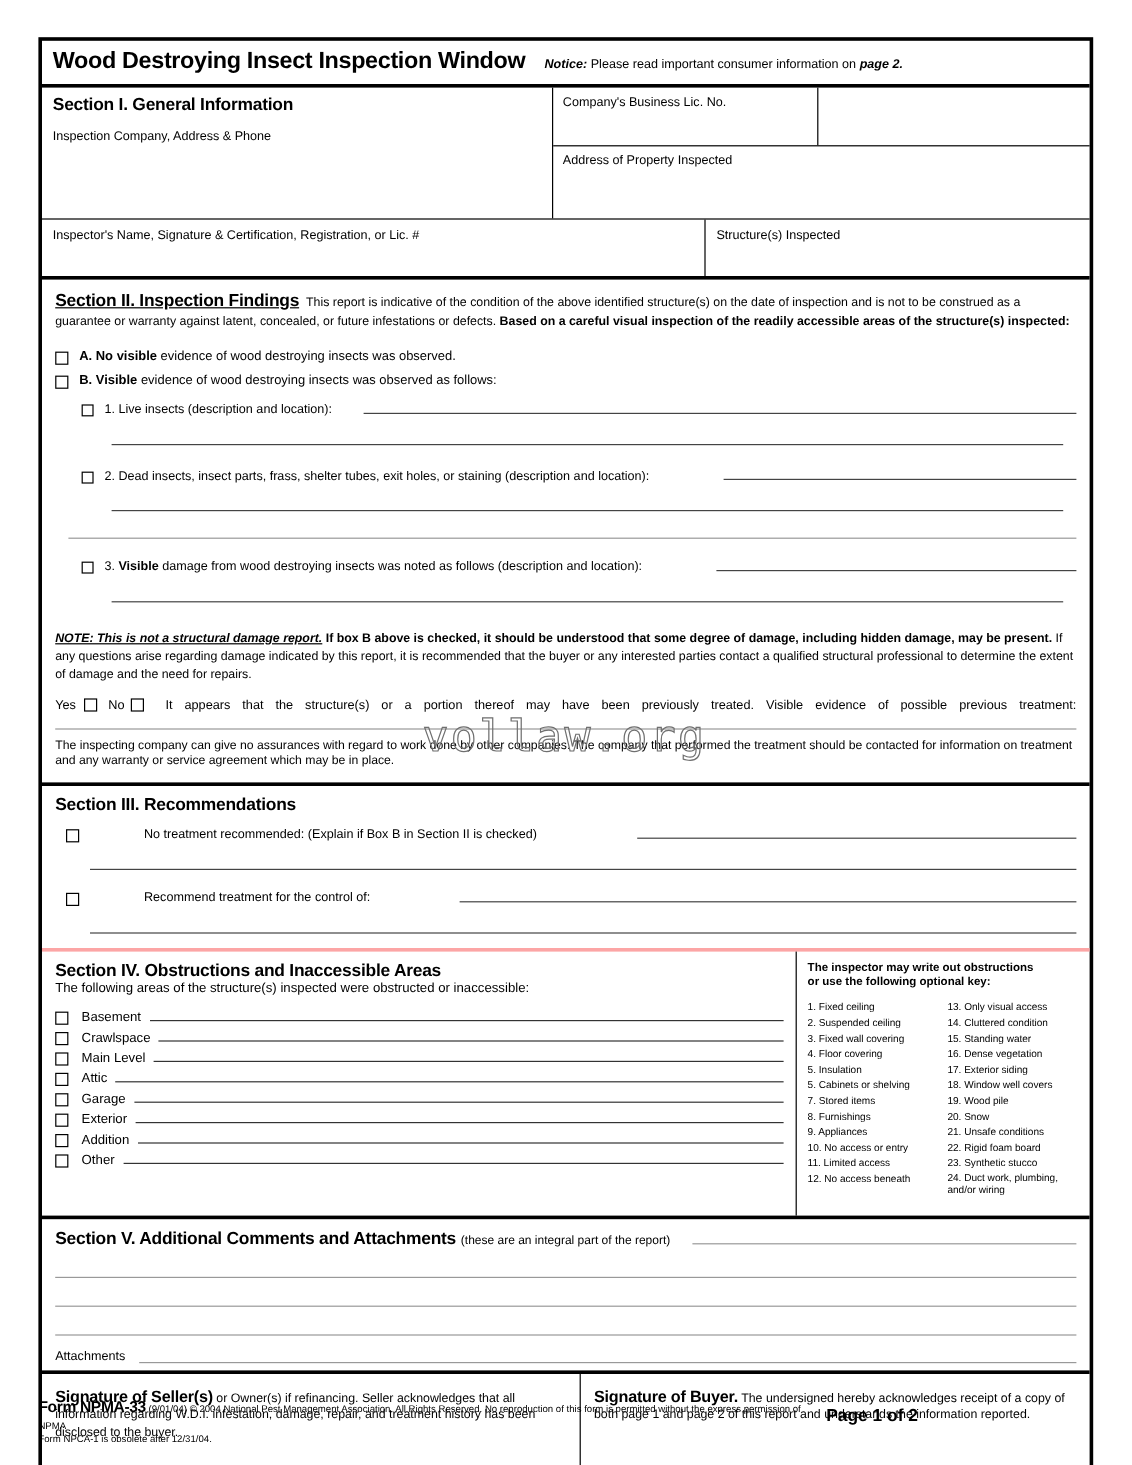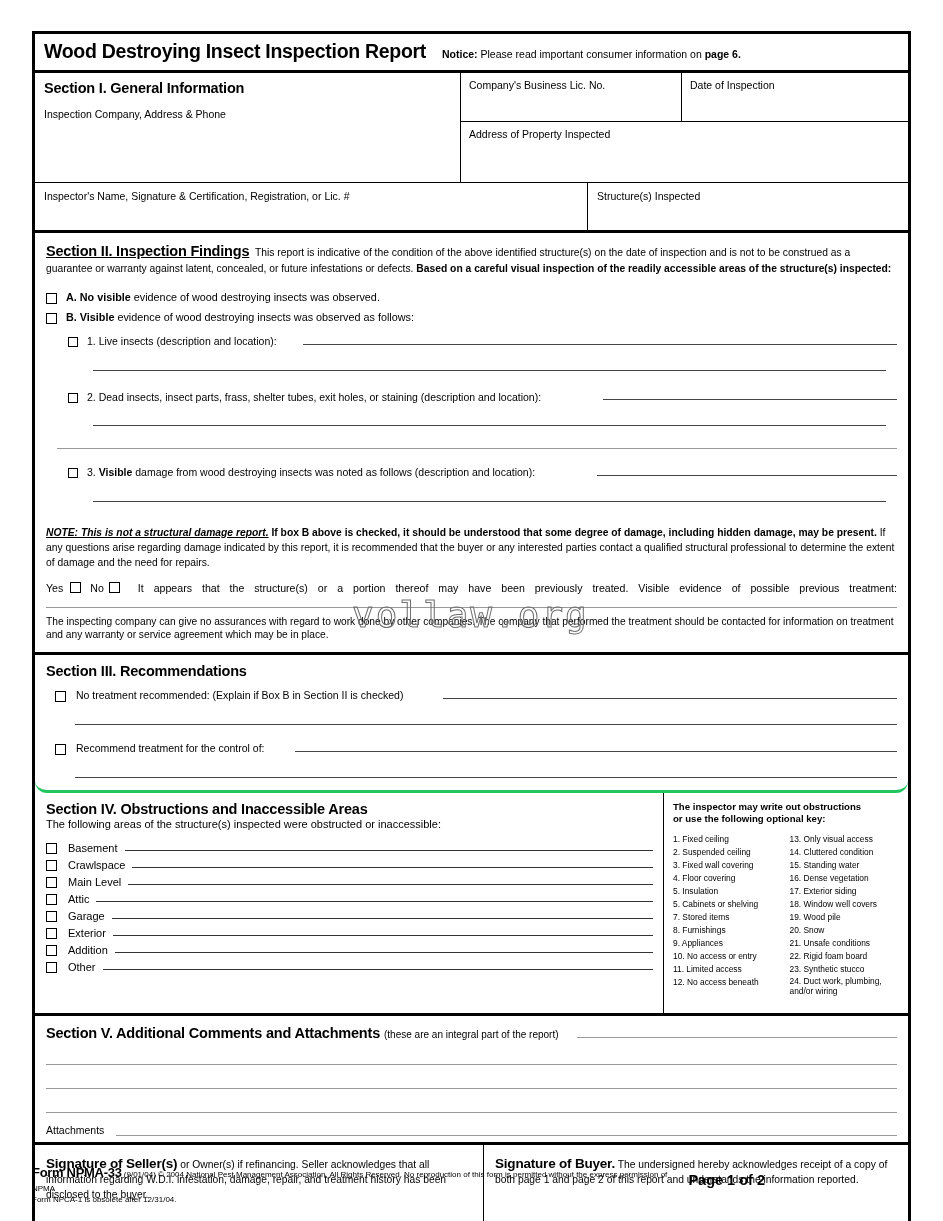--- a/index.html
+++ b/index.html
@@ -187,7 +187,7 @@
   <div class="form-frame">
 
     <div class="title-bar">
-      <div class="title-main">Wood Destroying Insect Inspection Report</div>
+      <div class="title-main">Wood Destroying Insect Inspection Window</div>
       <div class="title-notice"><b>Notice:</b><span> Please read important consumer information on </span><b>page 6.</b></div>
     </div>
 

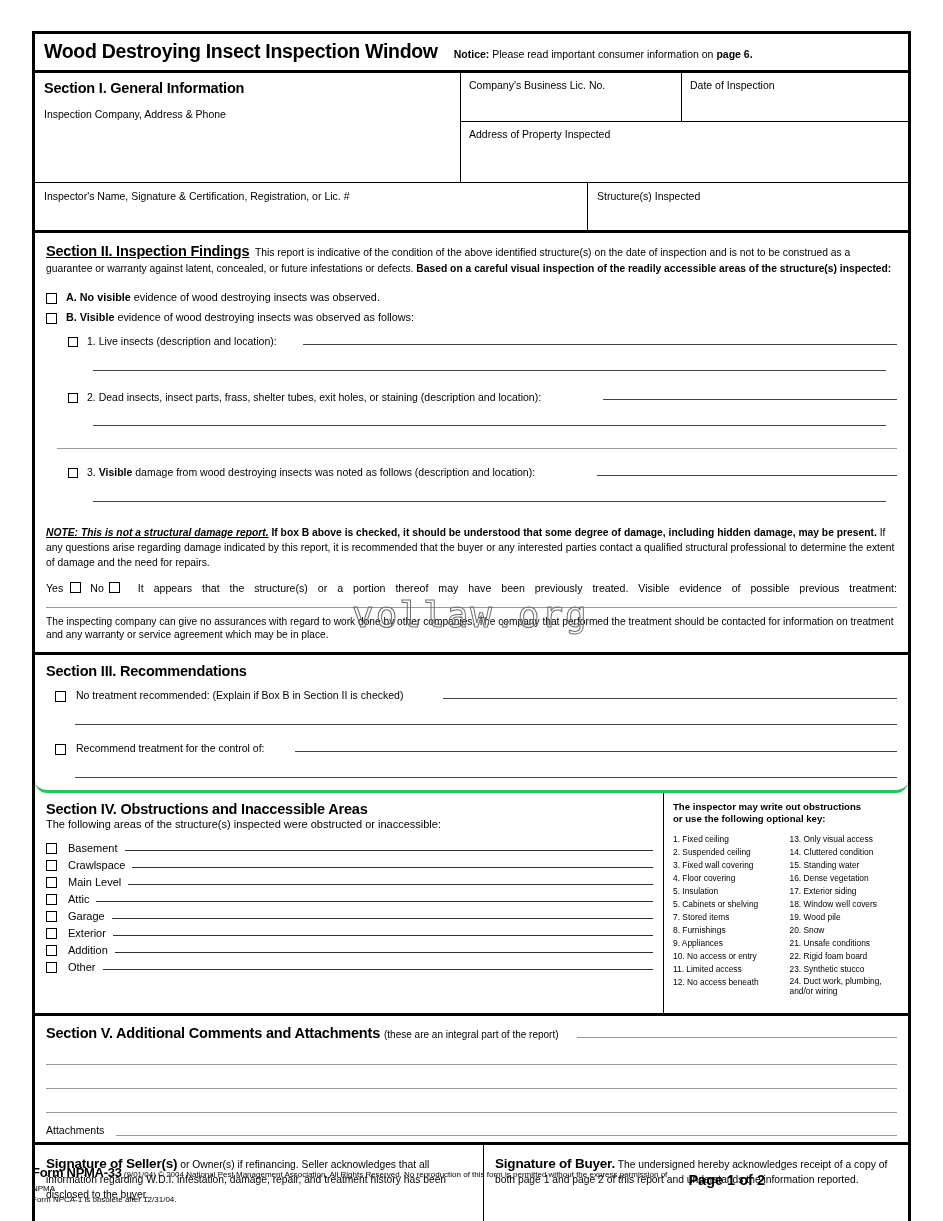--- a/index.html
+++ b/index.html
@@ -43,7 +43,7 @@
     margin-left: 16px;
     white-space: nowrap;
   }
-  .title-notice b { font-weight: bold; }
+  .title-notice b { font-weight: bold; font-style: italic; }
 
   
   .sec1 { display: flex; border-bottom: 1.5px solid #000; }

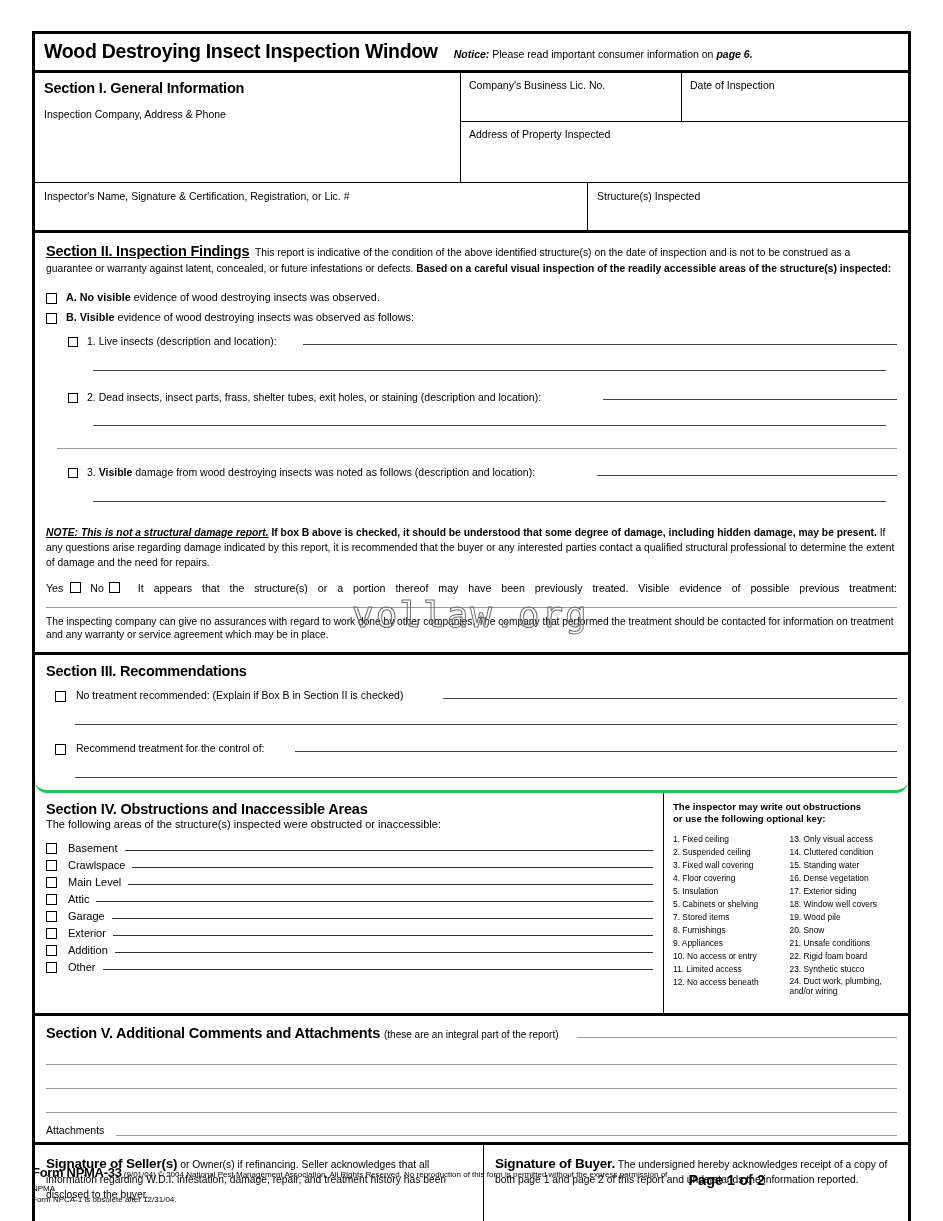--- a/index.html
+++ b/index.html
@@ -188,7 +188,7 @@
 
     <div class="title-bar">
       <div class="title-main">Wood Destroying Insect Inspection Window</div>
-      <div class="title-notice"><b>Notice:</b><span> Please read important consumer information on </span><b>page 6.</b></div>
+      <div class="title-notice"><b>Notice:</b><span> Please read important consumer information on </span><b>page 2.</b></div>
     </div>
 
     <div class="sec1">

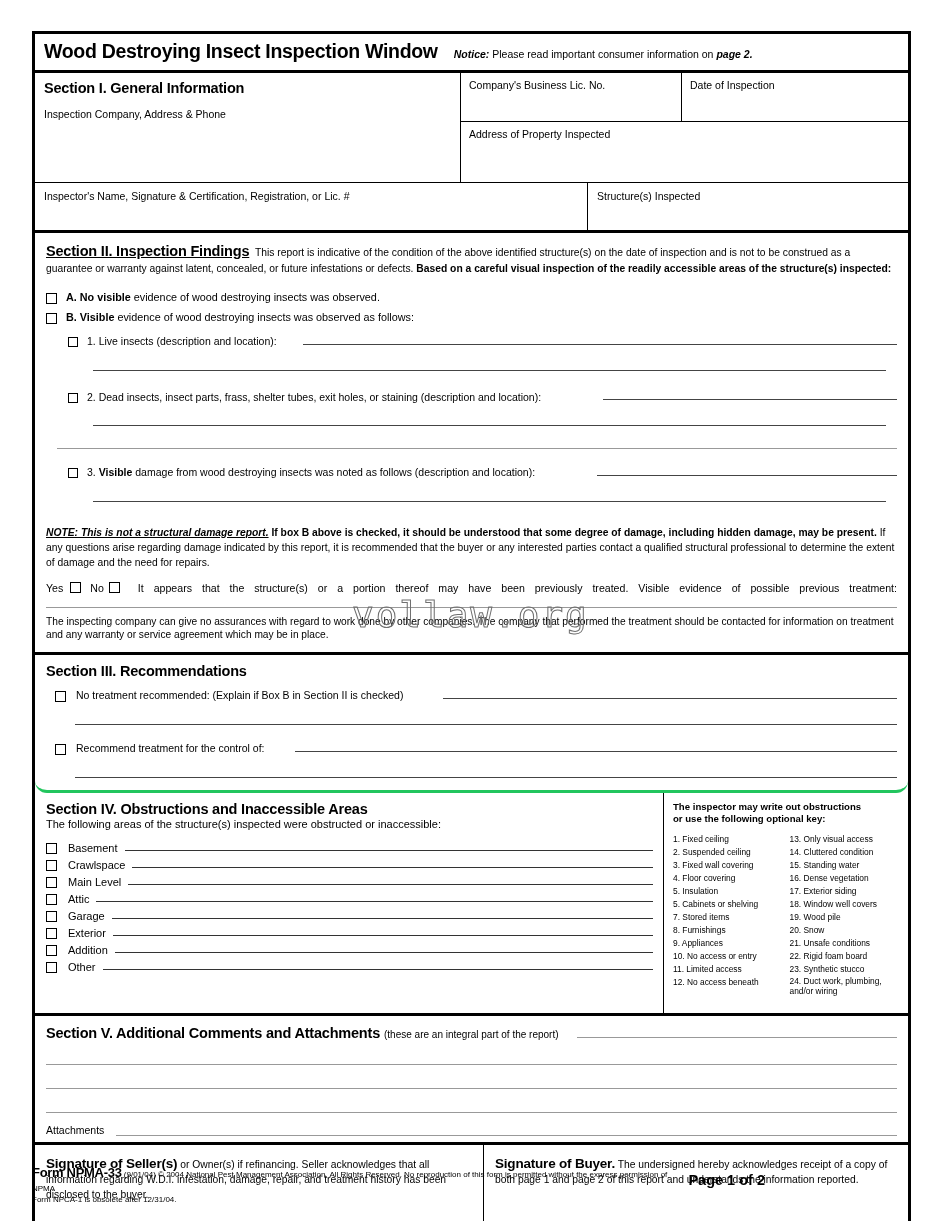--- a/index.html
+++ b/index.html
@@ -199,7 +199,6 @@
       <div class="sec1-right">
         <div class="sec1-r-top">
           <div class="sec1-cell lic-cell"><span>Company's Business Lic. No.</span></div>
-          <div class="sec1-cell date-cell"><span>Date of Inspection</span></div>
         </div>
         <div class="sec1-r-bot"><span>Address of Property Inspected</span></div>
       </div>

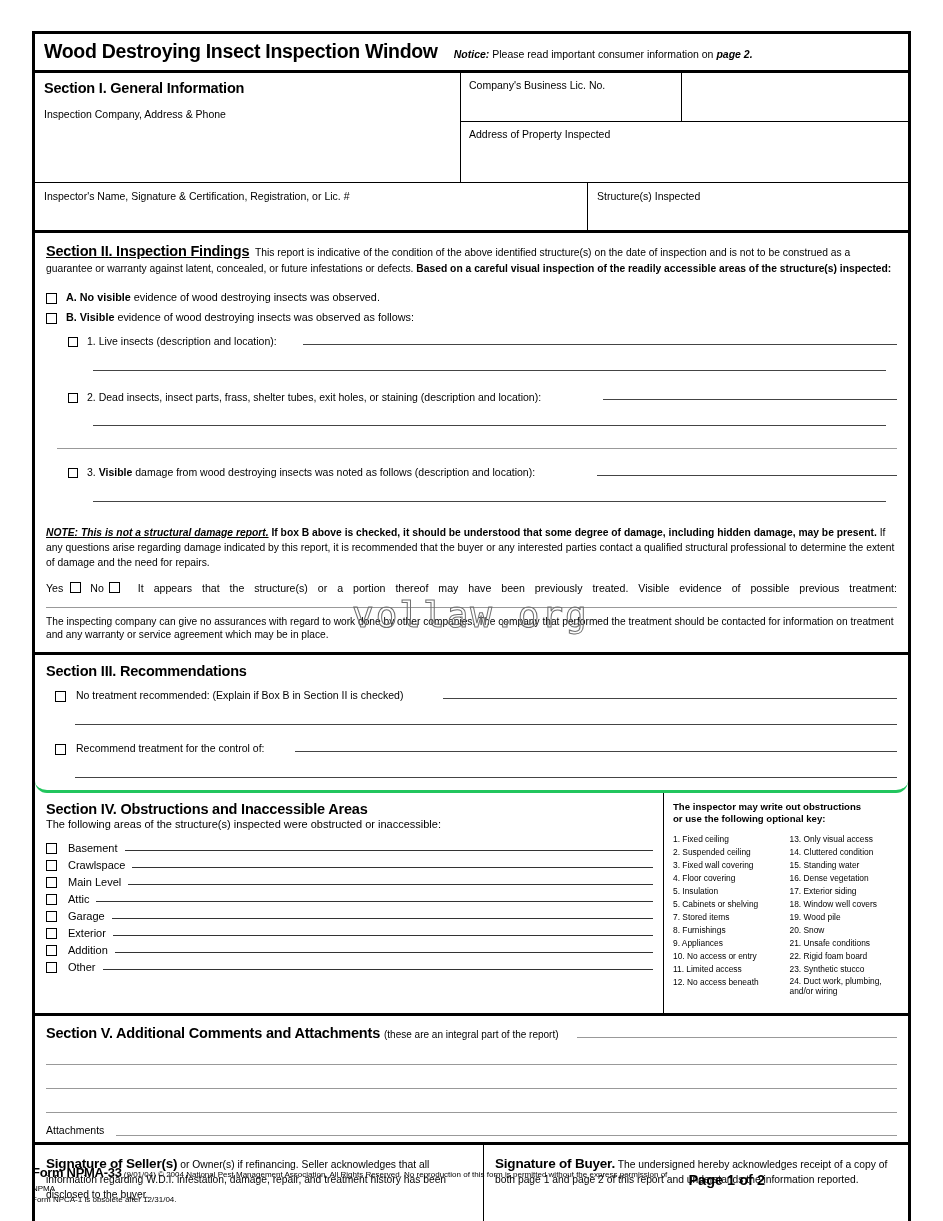--- a/index.html
+++ b/index.html
@@ -113,7 +113,7 @@
   }
 
   
-  .sec3 { padding: 8px 11px 12px 11px; border-bottom: 3px solid #22c55e; border-radius: 12px; }
+  .sec3 { padding: 8px 11px 12px 11px; border-bottom: 3px solid #fca5a5; }
   .sec3 .heading { font-size: 14.5px; font-weight: bold; letter-spacing:-0.2px; }
   .sec3-row { display: flex; align-items: flex-start; margin-left: 9px; margin-top: 11px; }
   .sec3-row .lbl { font-size: 10.5px; margin-left: 10px; white-space: nowrap; line-height:1.1; }

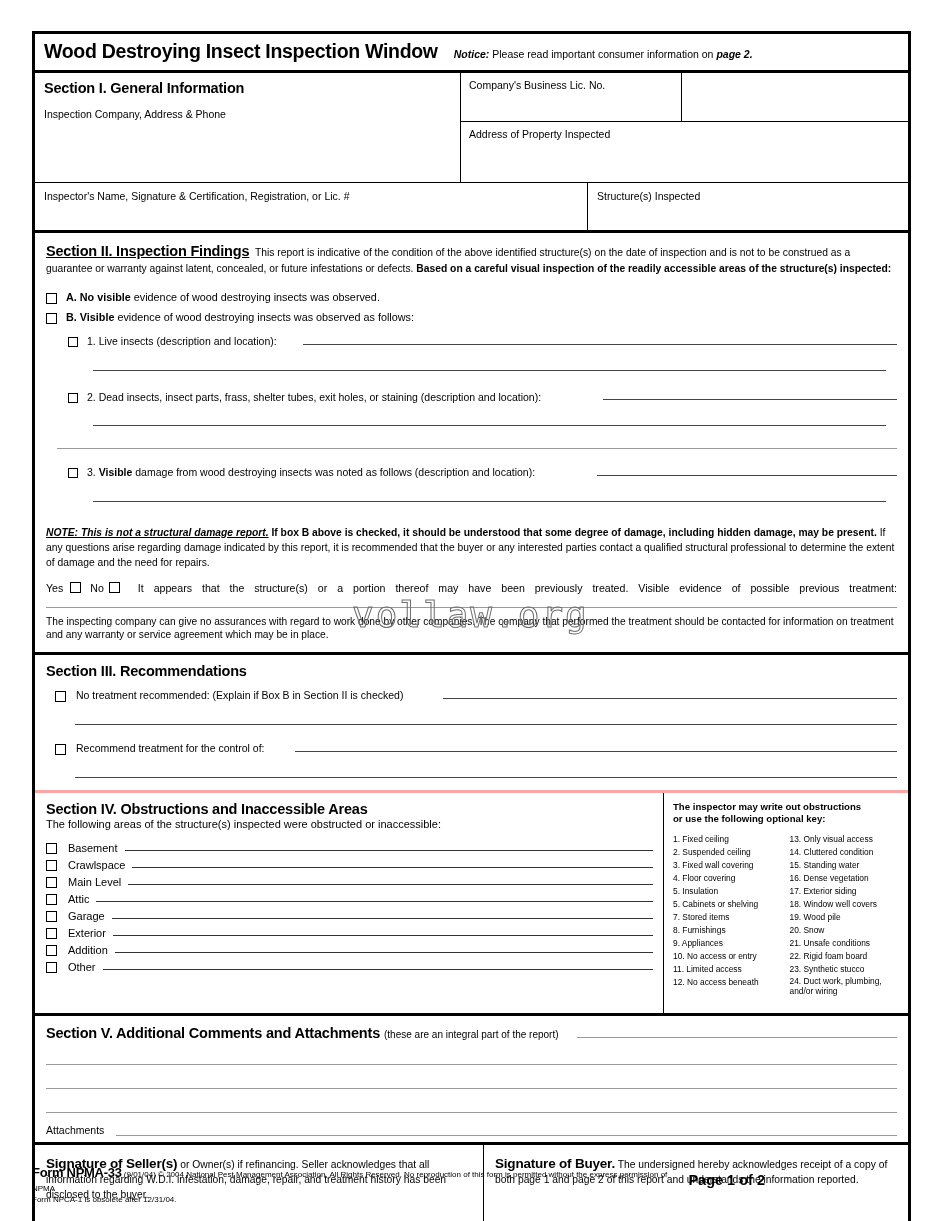--- a/index.html
+++ b/index.html
@@ -115,7 +115,7 @@
   
   .sec3 { padding: 8px 11px 12px 11px; border-bottom: 3px solid #fca5a5; }
   .sec3 .heading { font-size: 14.5px; font-weight: bold; letter-spacing:-0.2px; }
-  .sec3-row { display: flex; align-items: flex-start; margin-left: 9px; margin-top: 11px; }
+  .sec3-row { display: flex; align-items: flex-start; margin-left: 9px; margin-top: 11px; gap: 44px; }
   .sec3-row .lbl { font-size: 10.5px; margin-left: 10px; white-space: nowrap; line-height:1.1; }
 
   

